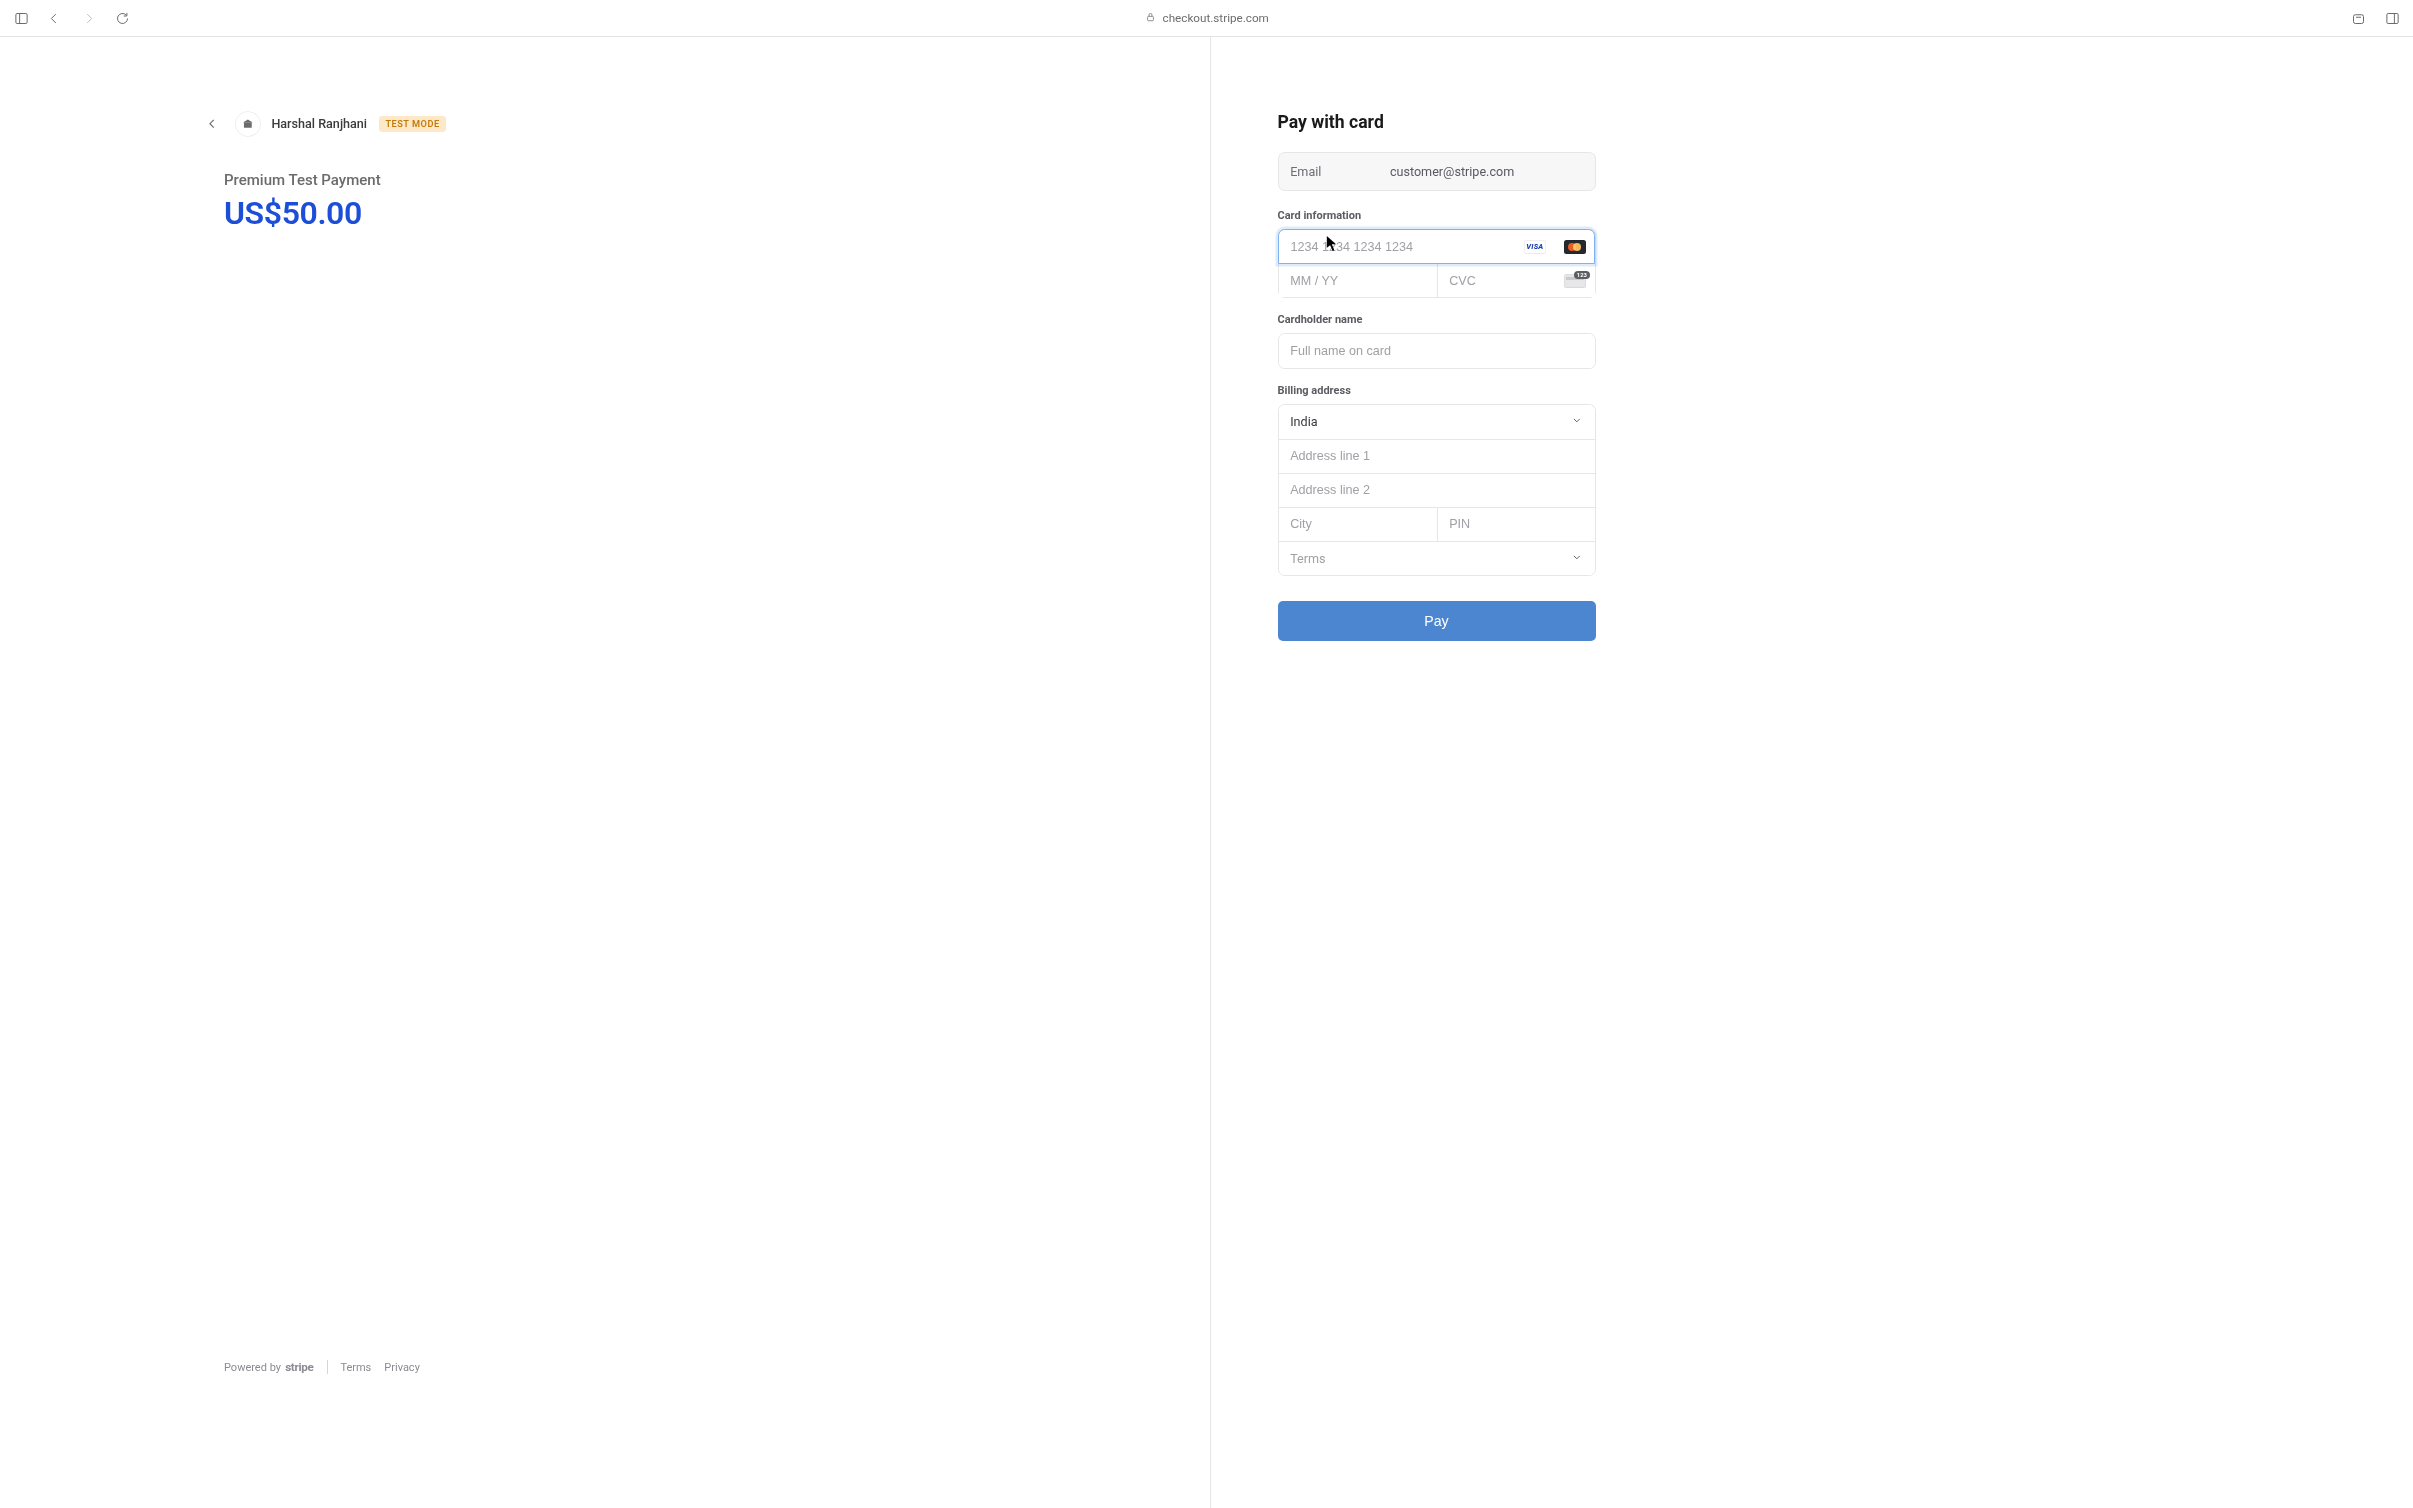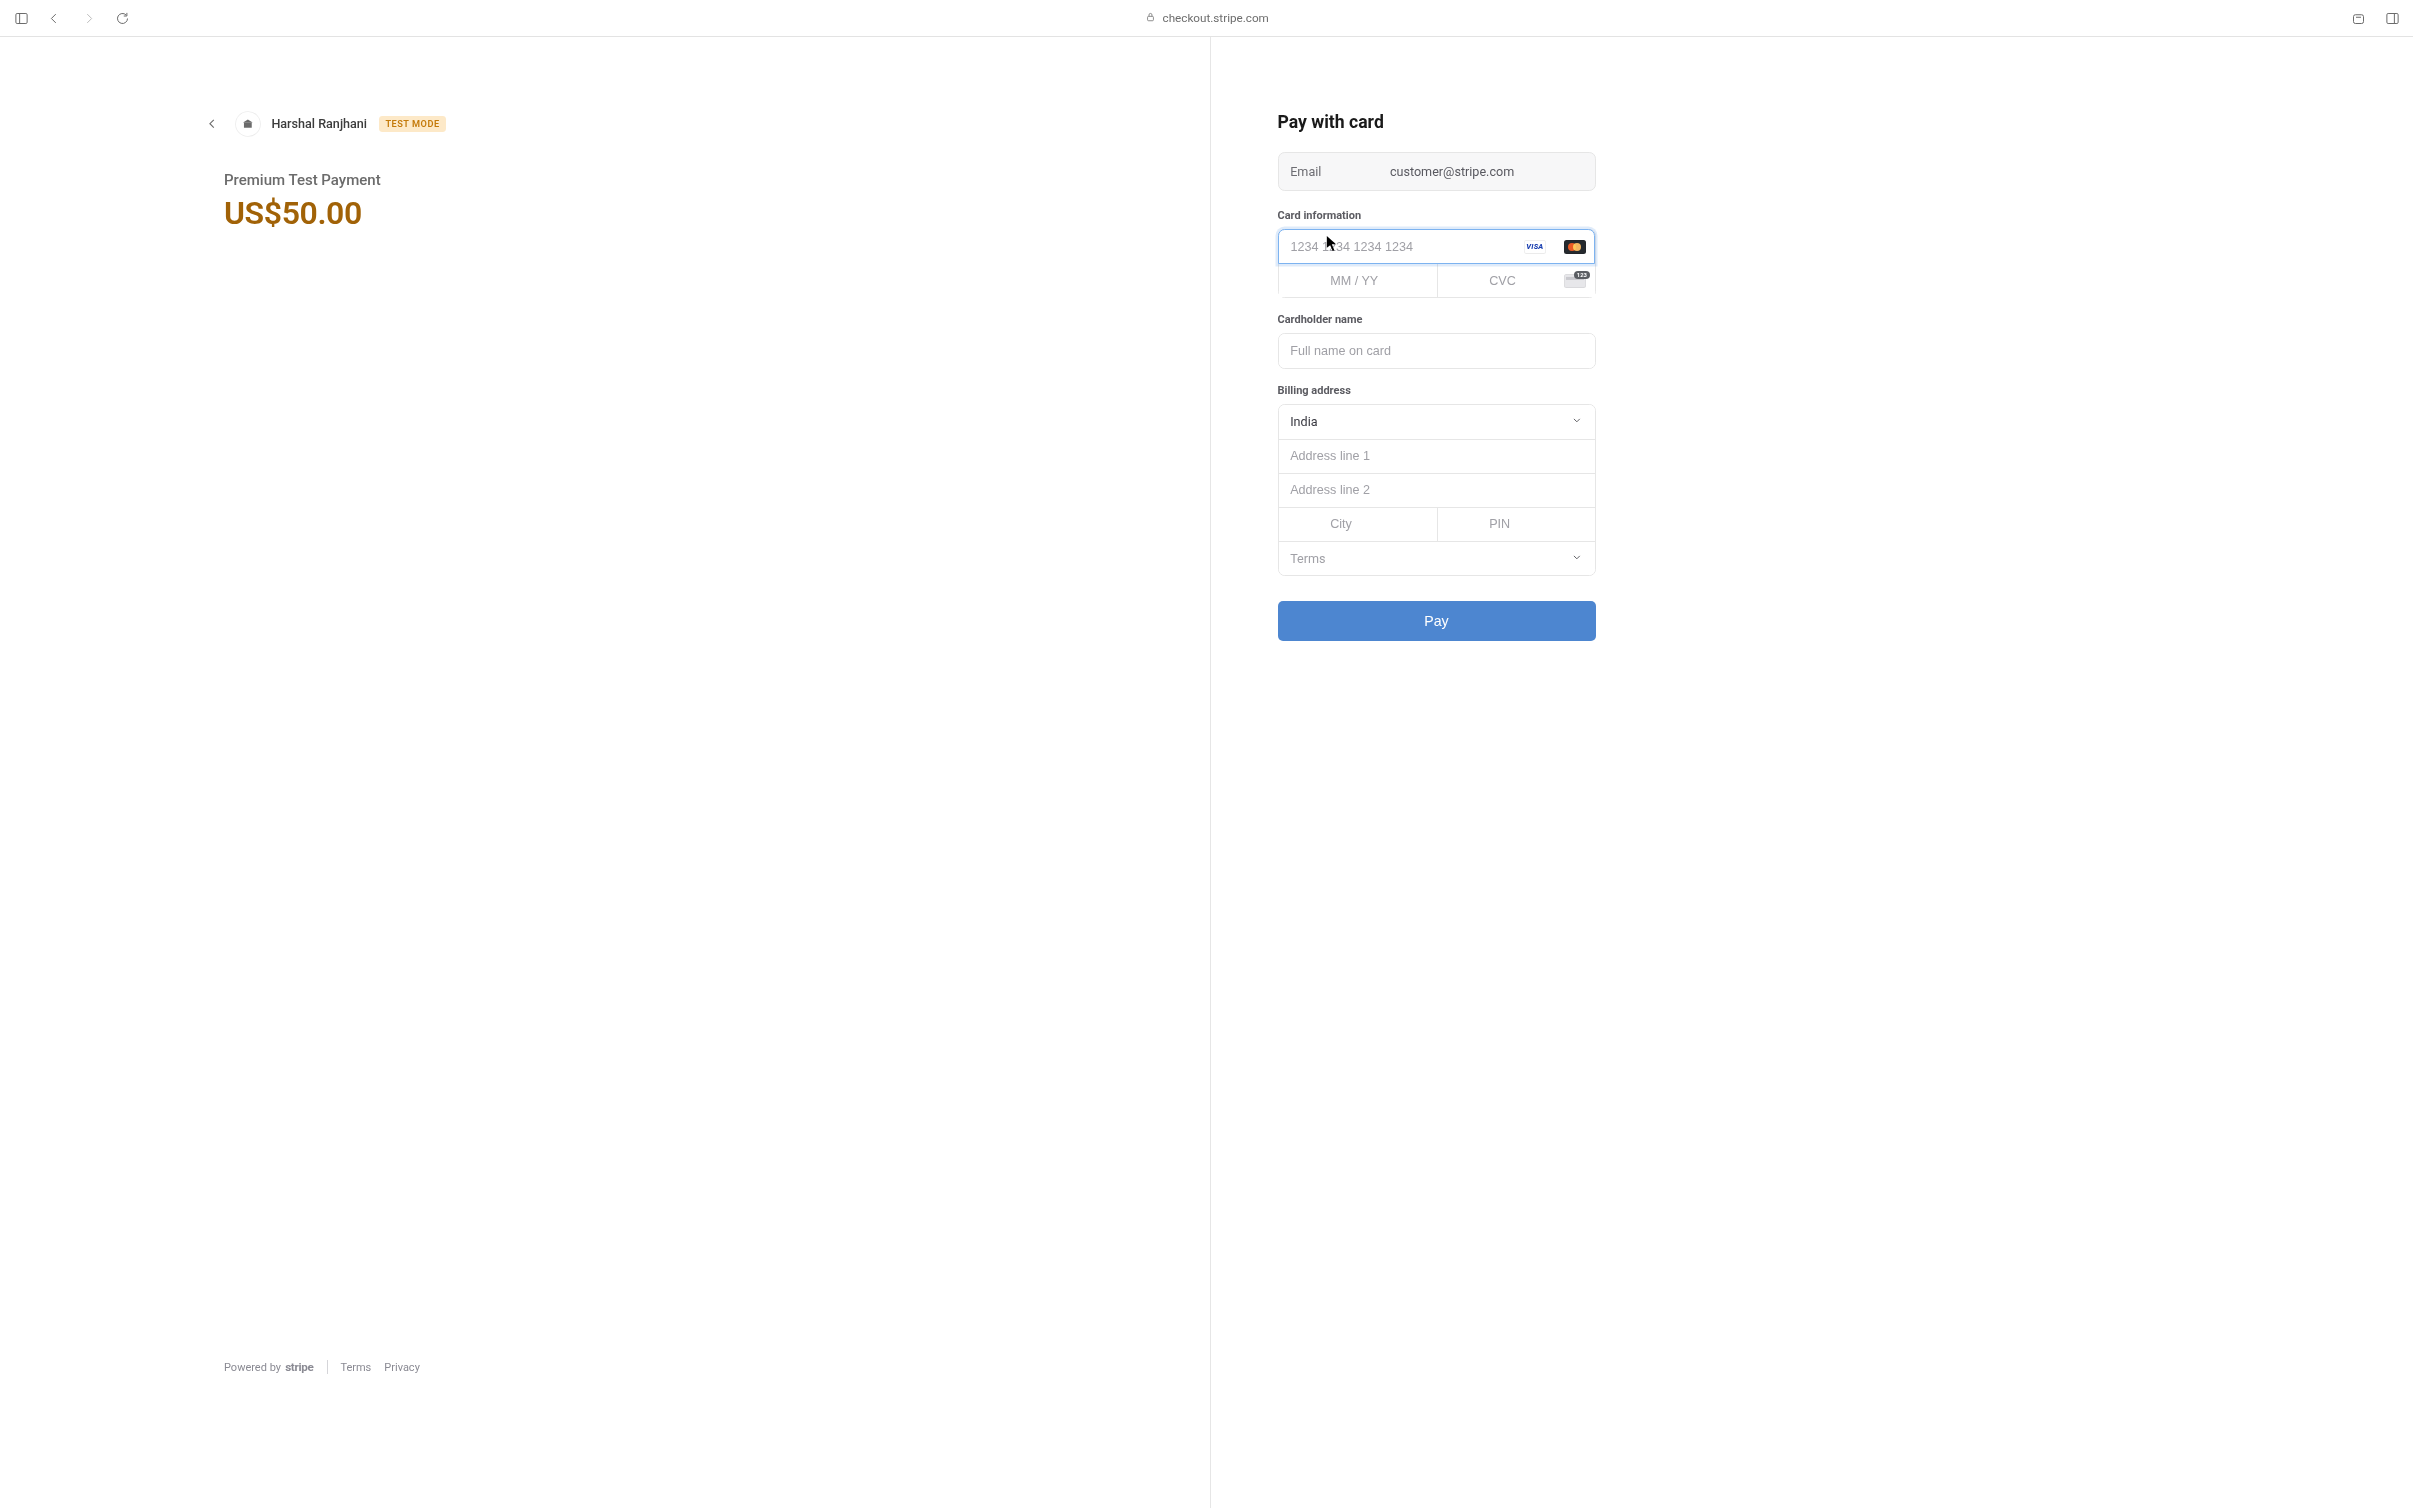--- a/index.html
+++ b/index.html
@@ -114,7 +114,7 @@
   .product-price {
     font-size: 32px;
     font-weight: 600;
-    color: #a16207;
+    color: #1d4ed8;
     letter-spacing: -0.4px;
   }
 

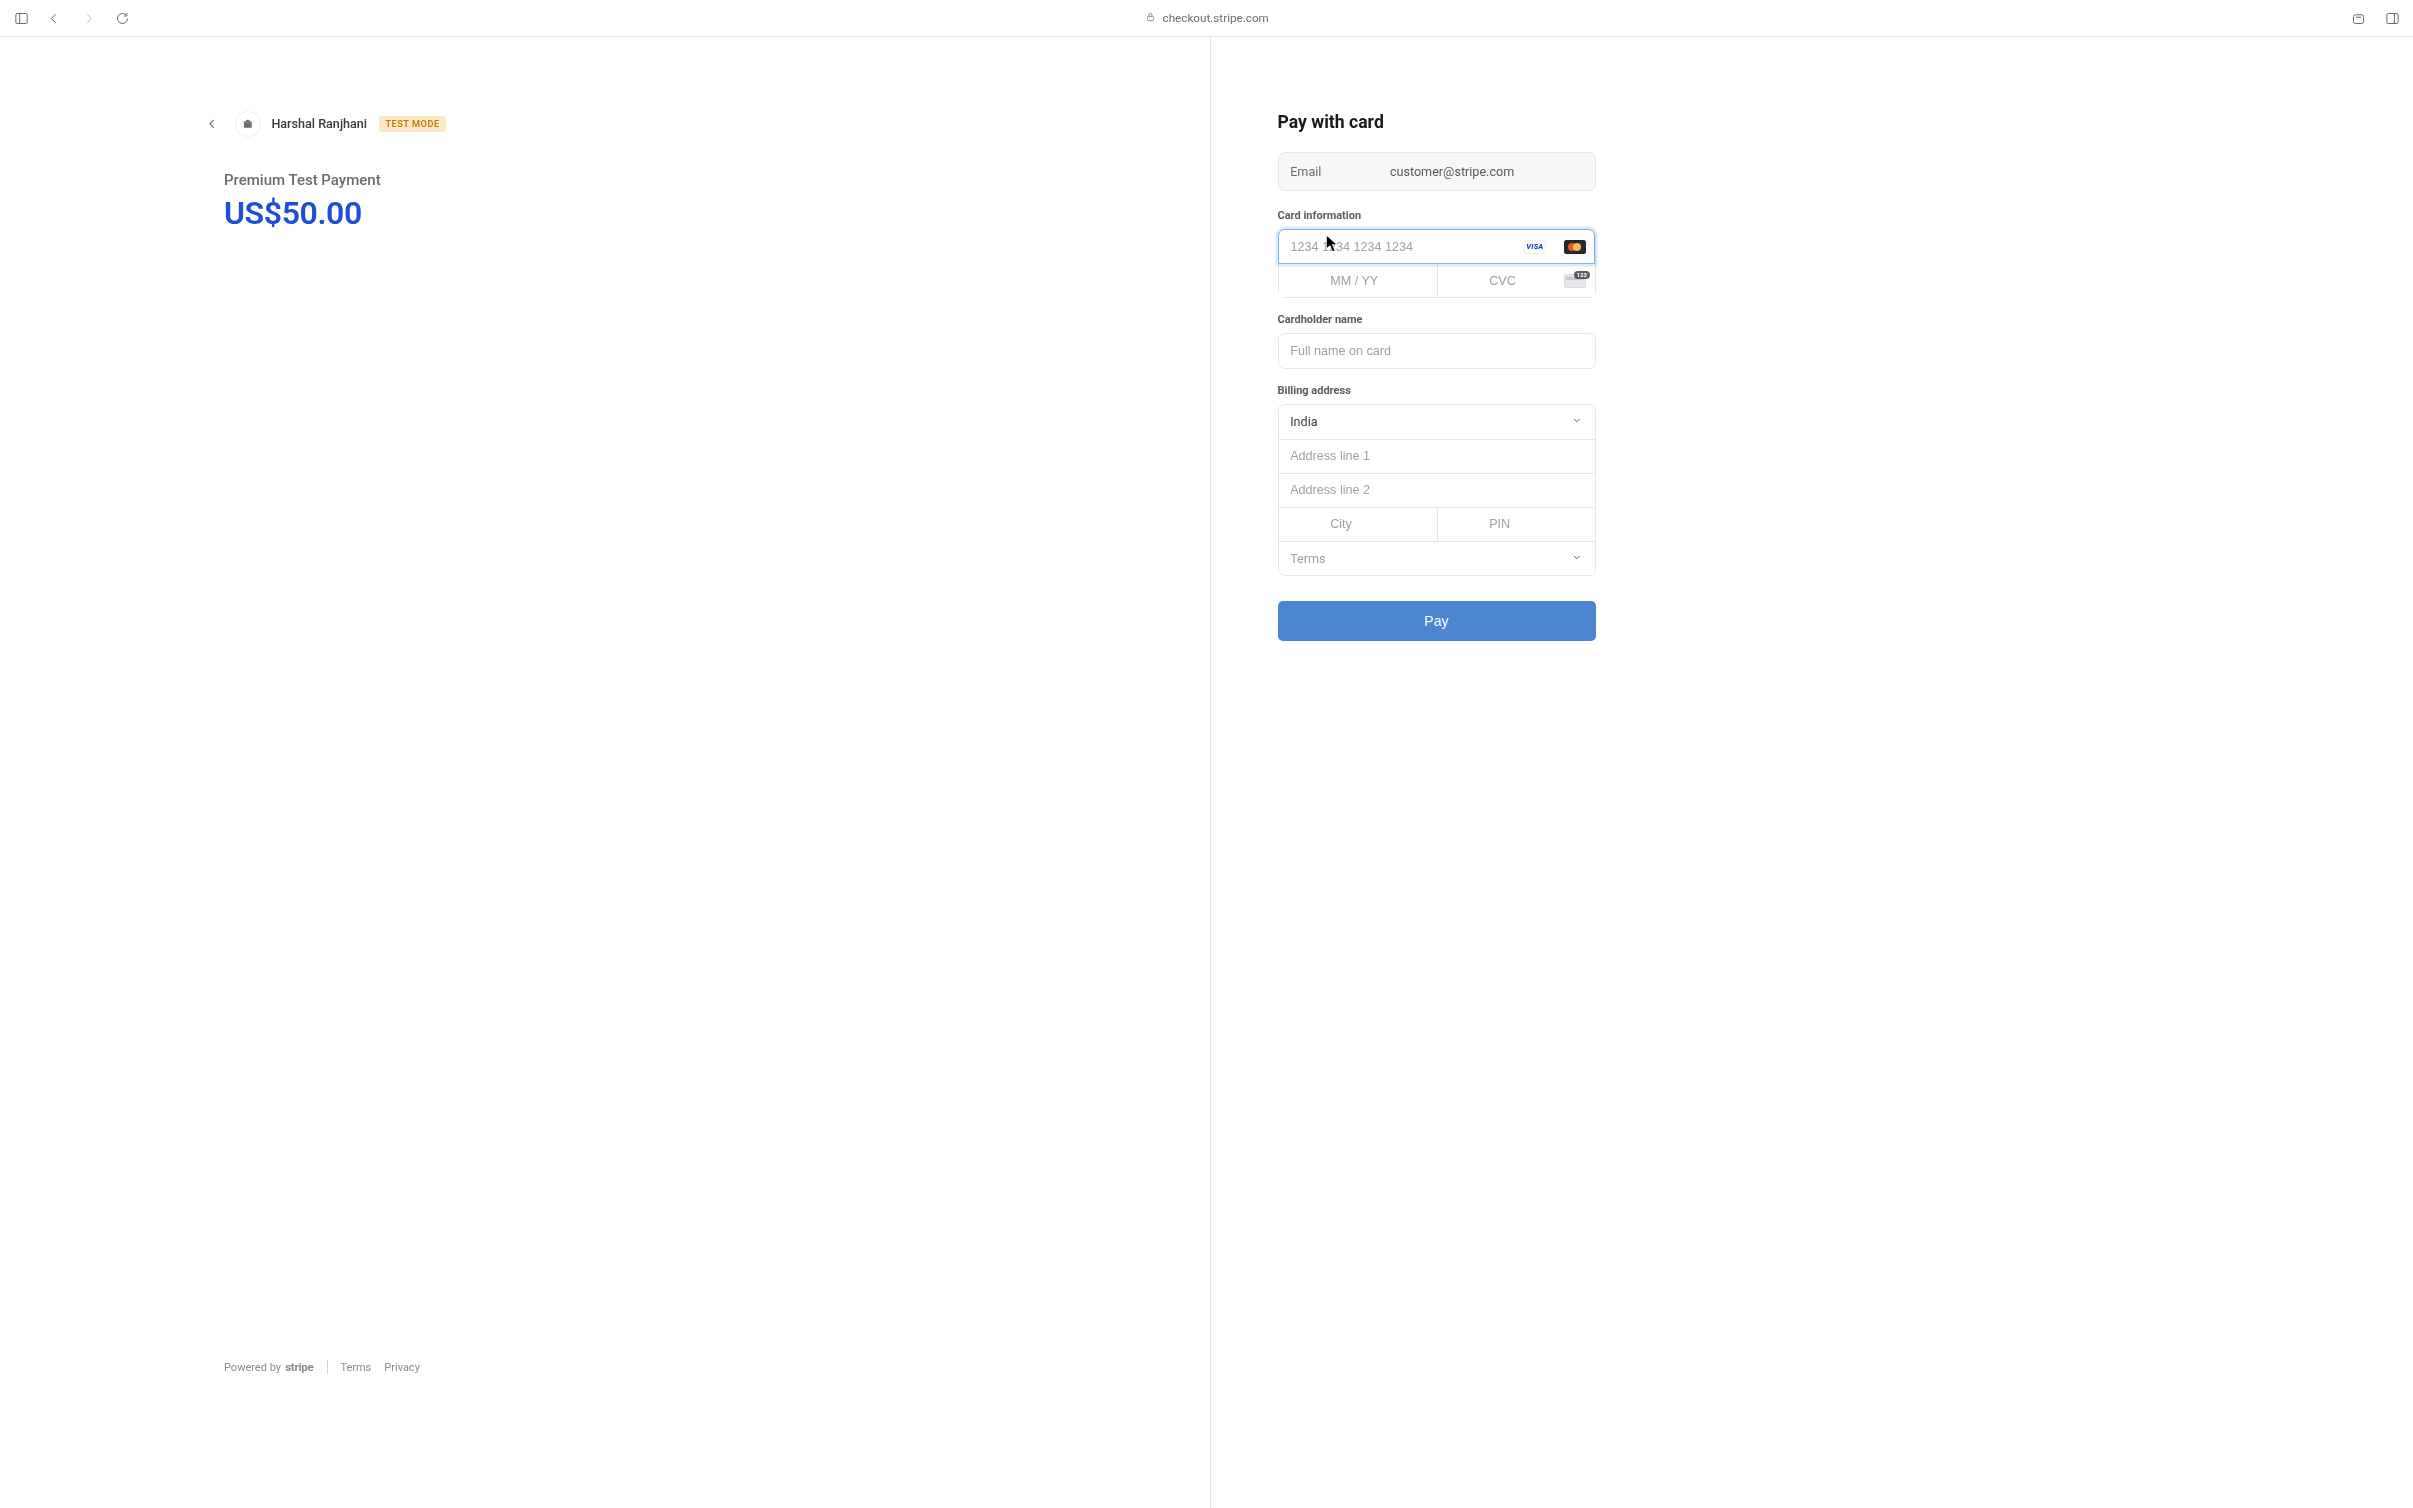--- a/index.html
+++ b/index.html
@@ -201,7 +201,6 @@
     display: flex;
     align-items: flex-start;
     position: relative;
-    padding-left: 40px;
   }
   .field.split .half + .half { border-left: 0.8px solid #e6e6e6; }
 

